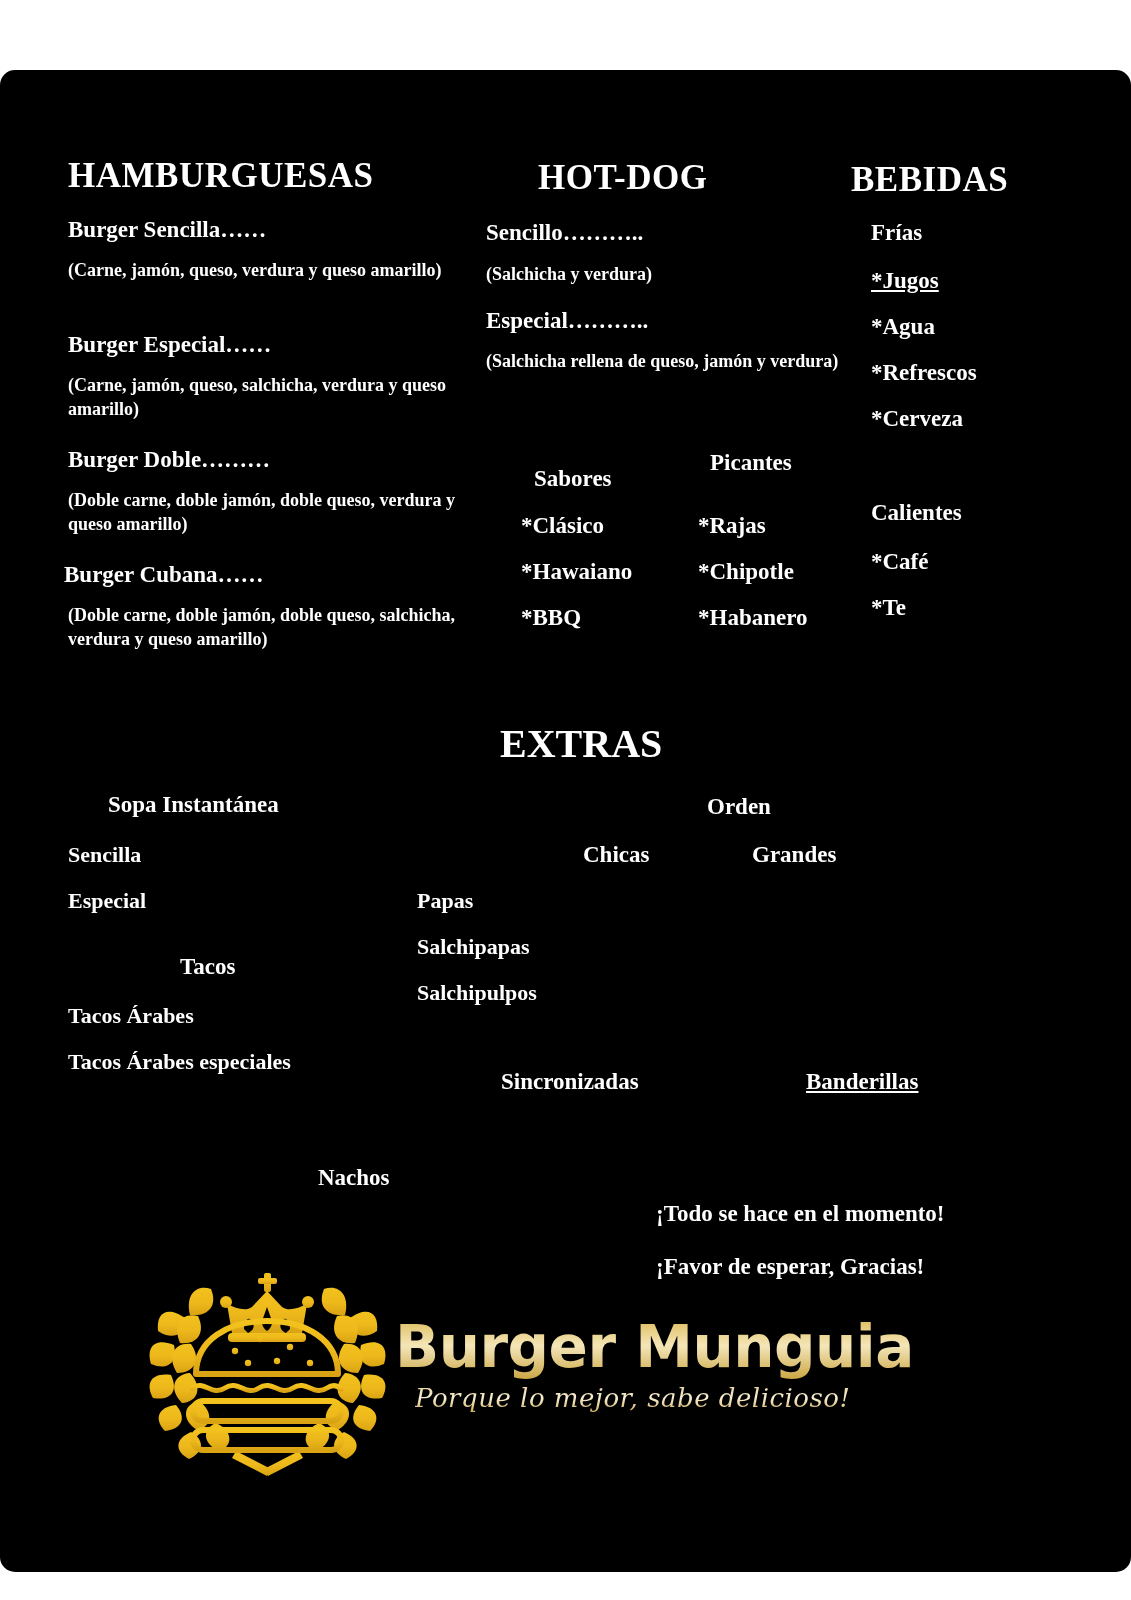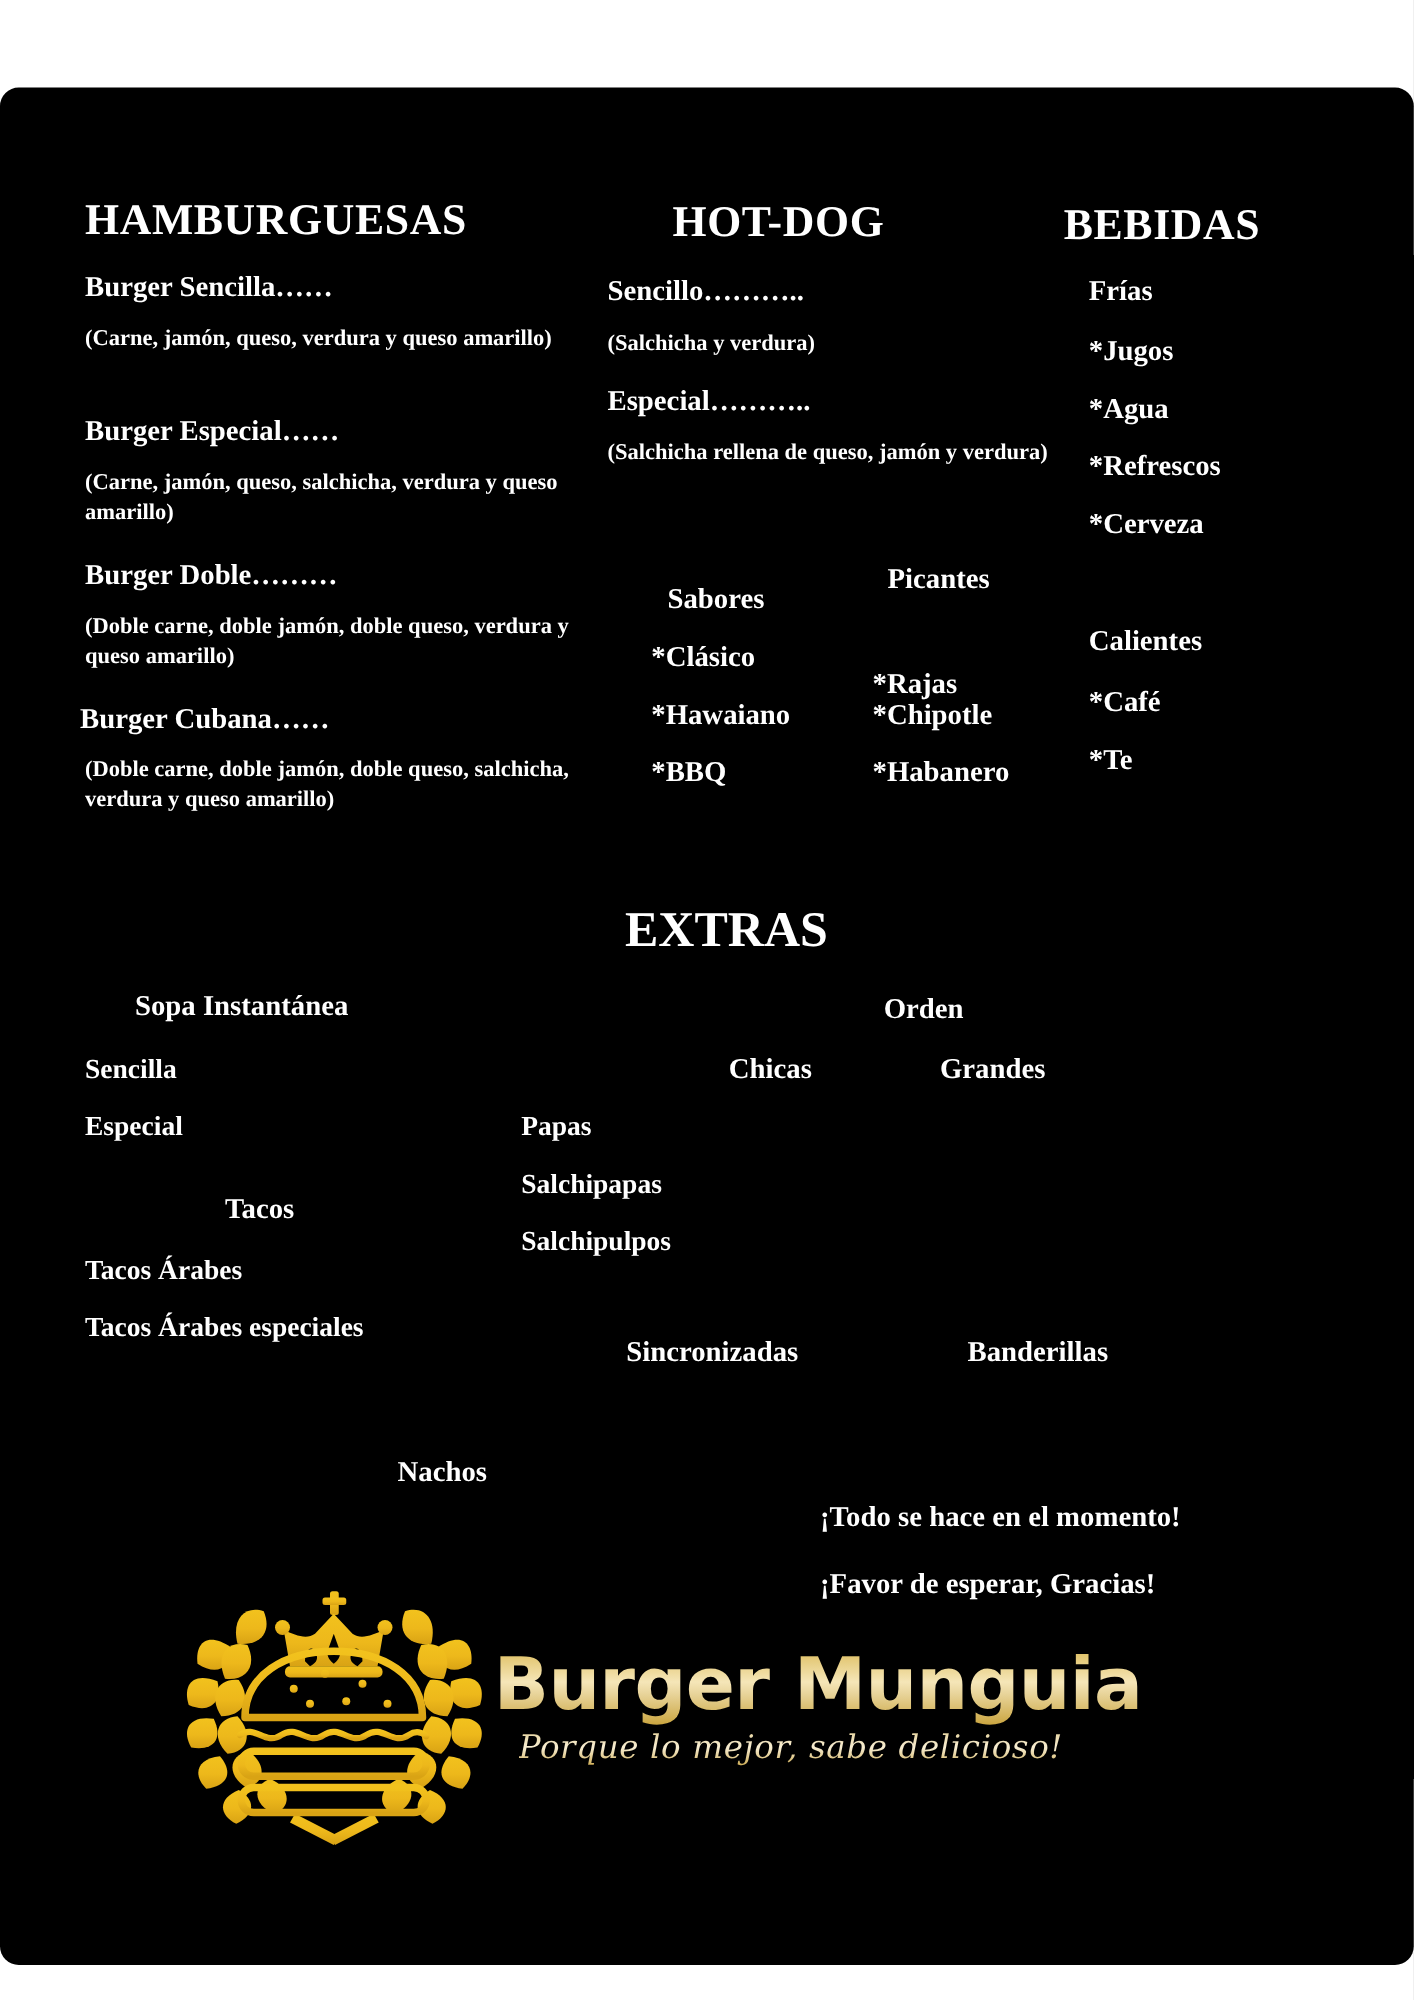--- a/index.html
+++ b/index.html
@@ -134,7 +134,7 @@
   <div class="txt sec-head" style="left:851px; top:90px;">BEBIDAS</div>
 
   <div class="txt sub-head" style="left:871px; top:150px;">Frías</div>
-  <div class="txt bullet" style="left:871px; top:198px;">*Jugos</div>
+  <div class="txt bullet" style="left:871px; top:198px;text-decoration:underline;">*Jugos</div>
   <div class="txt bullet" style="left:871px; top:244px;">*Agua</div>
   <div class="txt bullet" style="left:871px; top:290px;">*Refrescos</div>
   <div class="txt bullet" style="left:871px; top:336px;">*Cerveza</div>

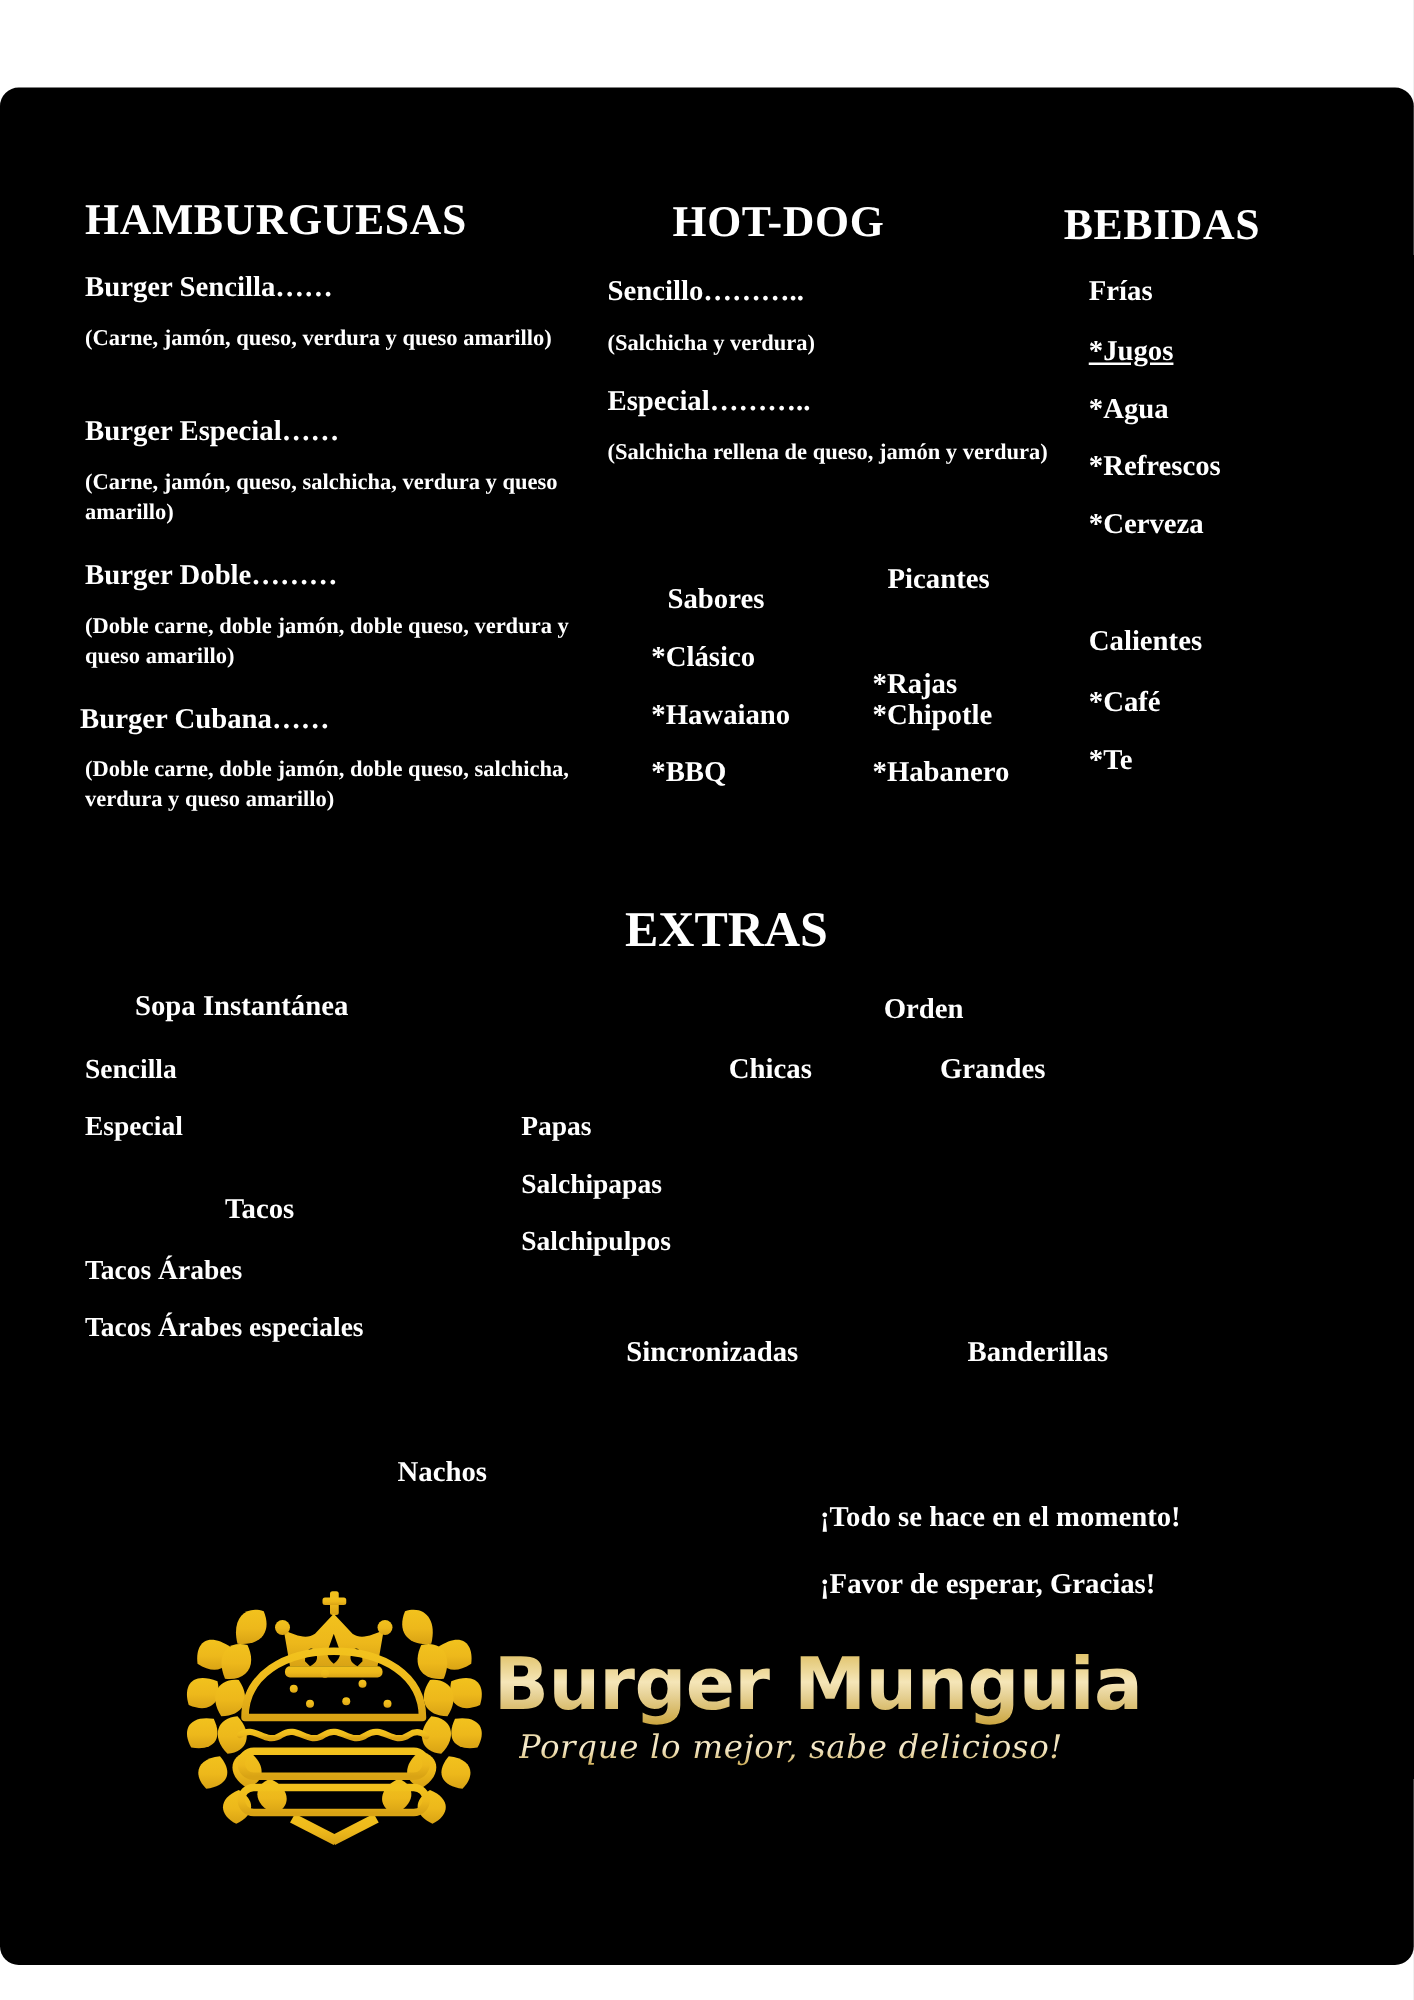--- a/index.html
+++ b/index.html
@@ -127,7 +127,7 @@
   <div class="txt bullet" style="left:521px; top:535px;">*BBQ</div>
 
   <div class="txt sub-head" style="left:710px; top:380px;">Picantes</div>
-  <div class="txt bullet" style="left:698px; top:443px;margin-top:21px;">*Rajas</div>
+  <div class="txt bullet" style="left:698px; top:443px;">*Rajas</div>
   <div class="txt bullet" style="left:698px; top:489px;">*Chipotle</div>
   <div class="txt bullet" style="left:698px; top:535px;">*Habanero</div>
 

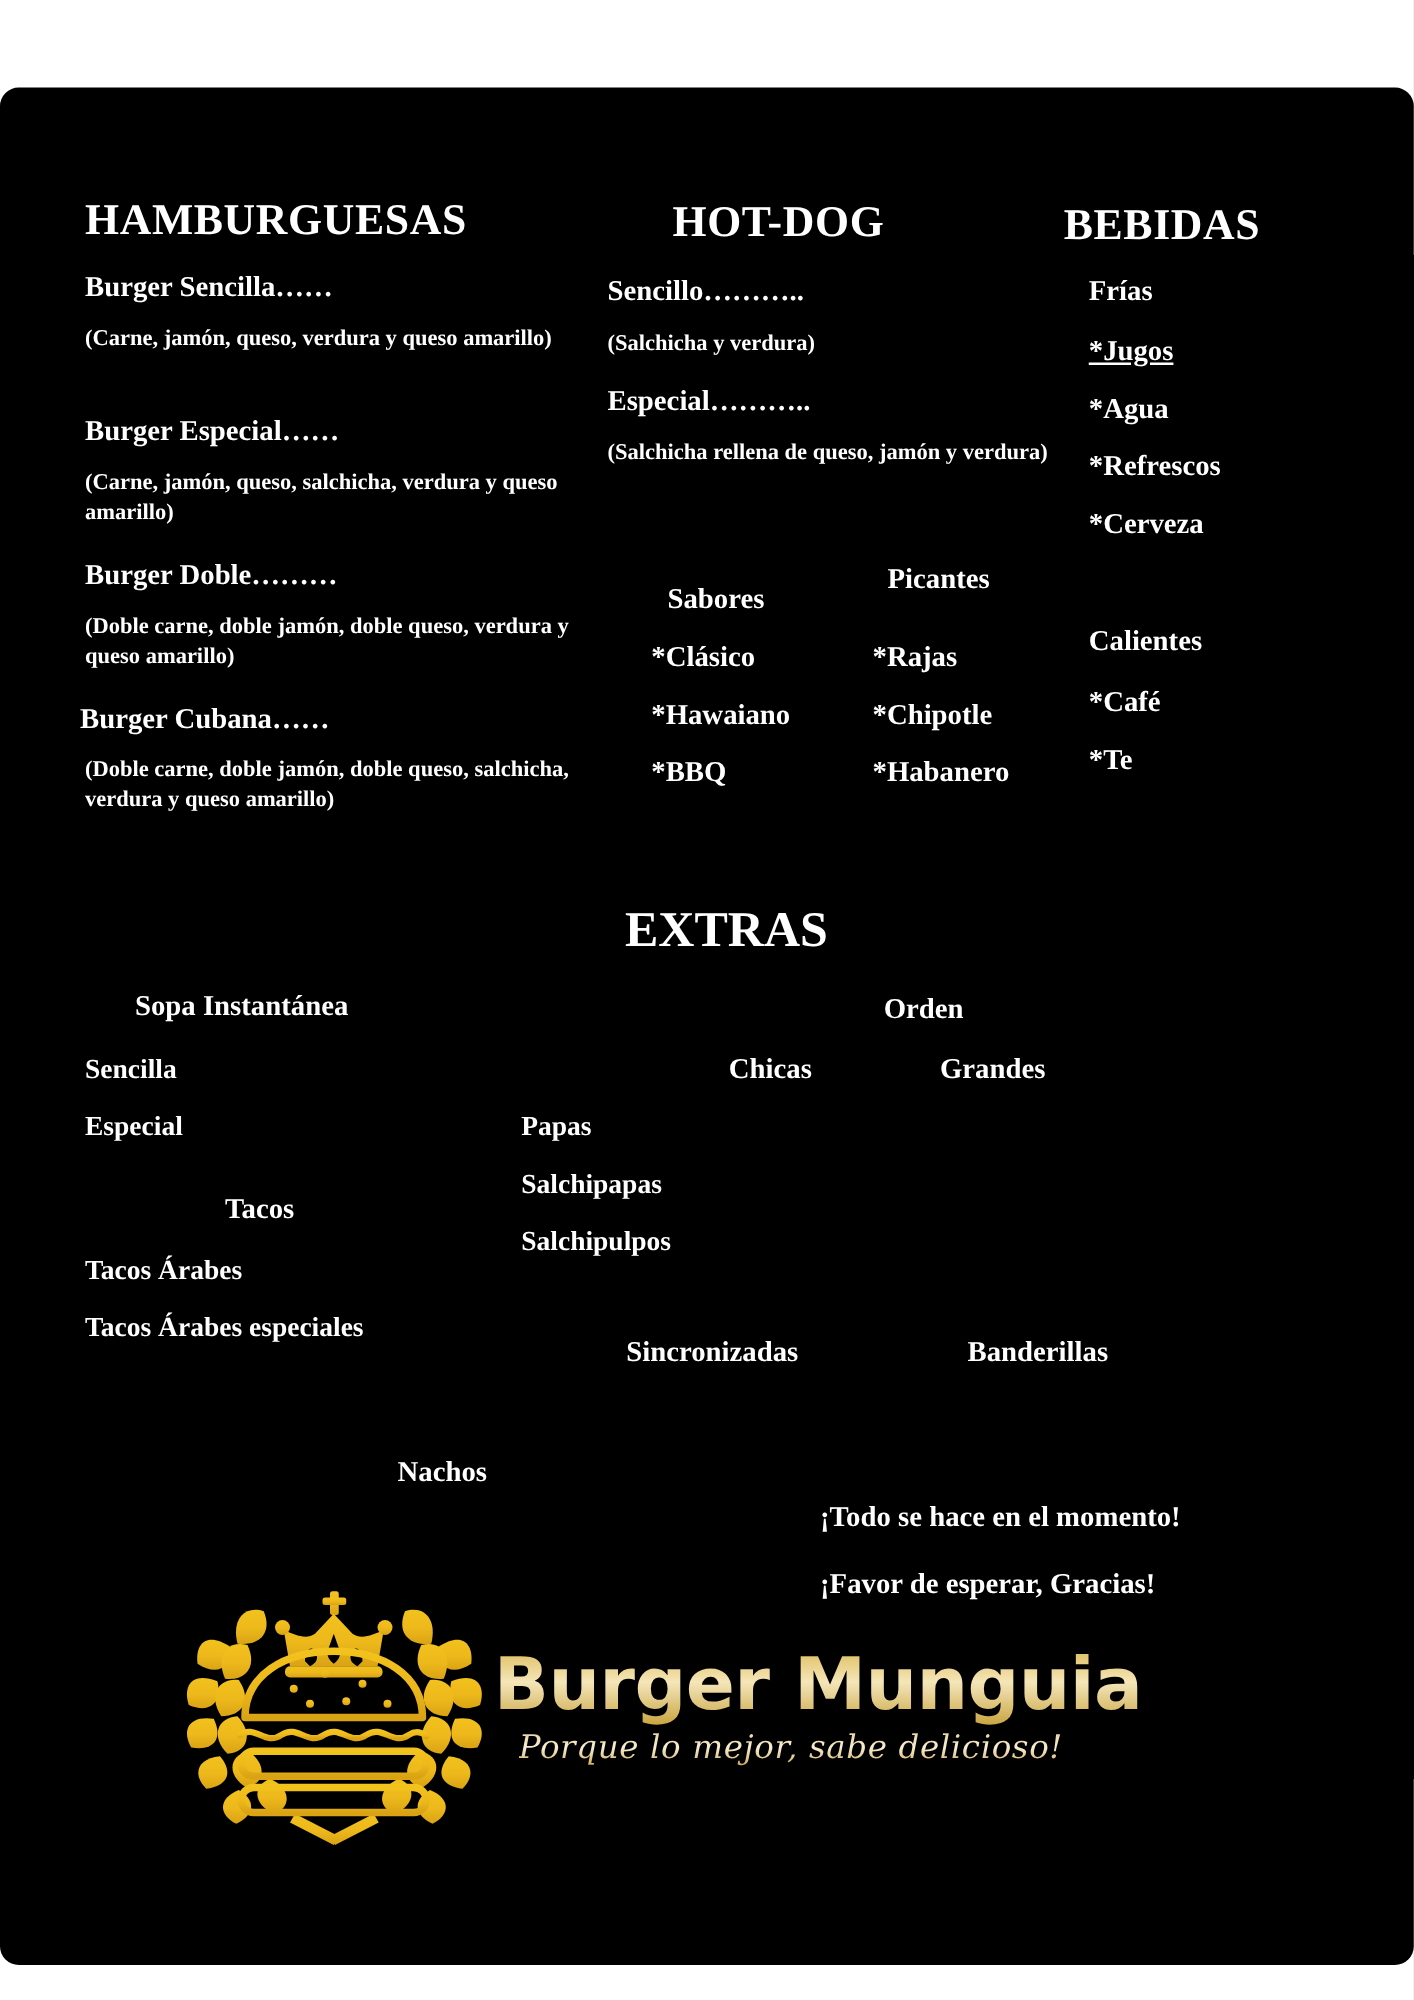--- a/index.html
+++ b/index.html
@@ -162,7 +162,7 @@
   <div class="txt ex-item" style="left:417px; top:910px;">Salchipulpos</div>
 
   <div class="txt ex-head" style="left:501px; top:999px;">Sincronizadas</div>
-  <div class="txt ex-head" style="left:774px; top:999px;">Banderillas</div>
+  <div class="txt ex-head" style="left:806px; top:999px;text-decoration:underline;">Banderillas</div>
 
   <div class="txt ex-head" style="left:318px; top:1095px;">Nachos</div>
 

